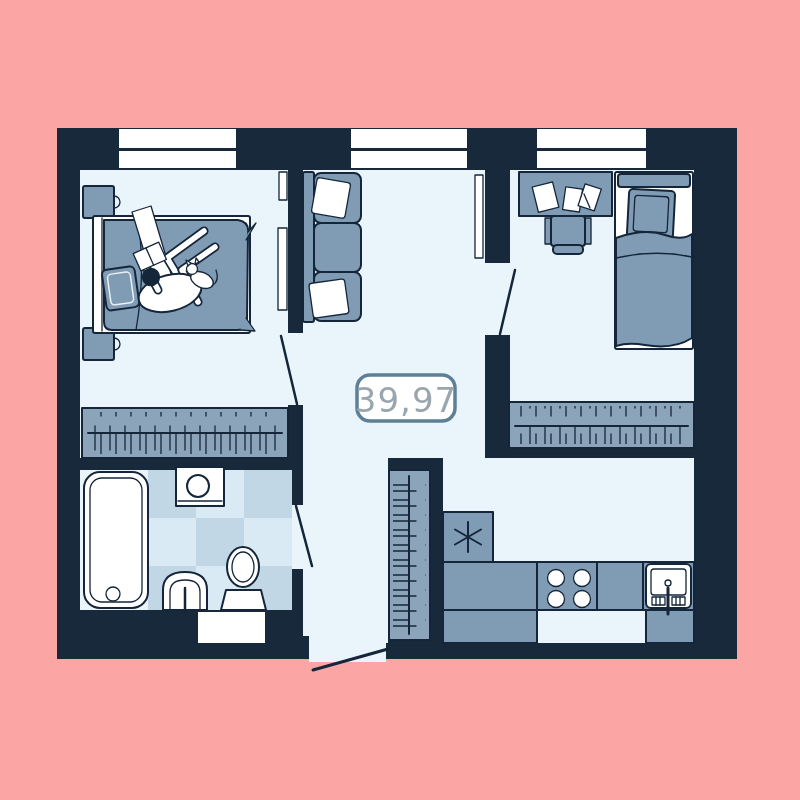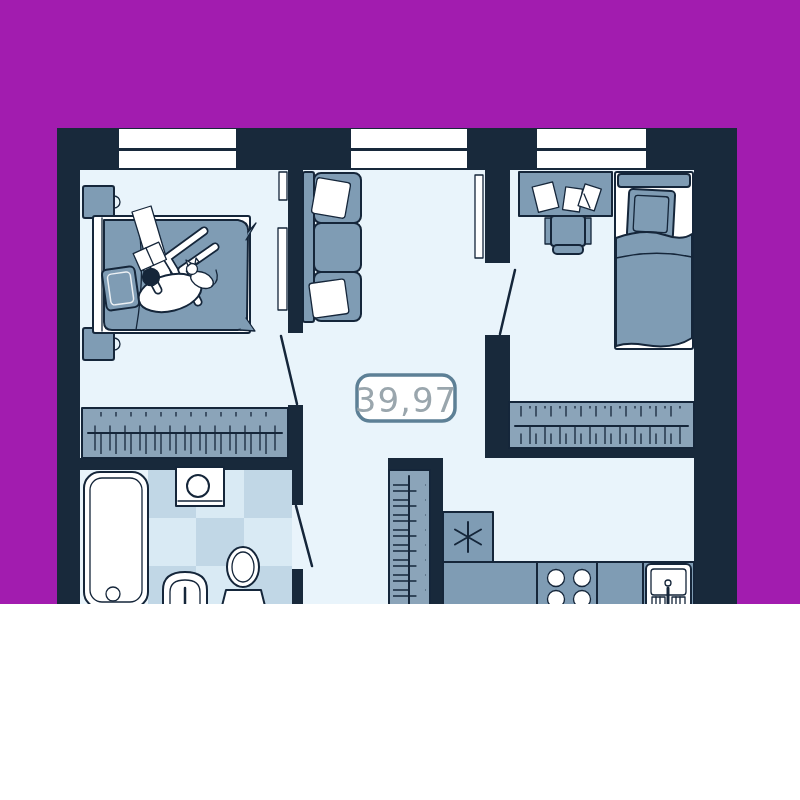--- a/index.html
+++ b/index.html
@@ -4,7 +4,7 @@
 <title>Floor plan</title>
 <style>
   html,body{margin:0;padding:0;background:#ffffff;}
-  .stage{position:relative;width:800px;height:604px;background:#a21caf;overflow:hidden;
+  .stage{position:relative;width:800px;height:800px;background:#fca5a5;overflow:hidden;
          font-family:"DejaVu Sans",sans-serif;text-align:center;}
   svg{position:absolute;left:0;top:0;}
 

